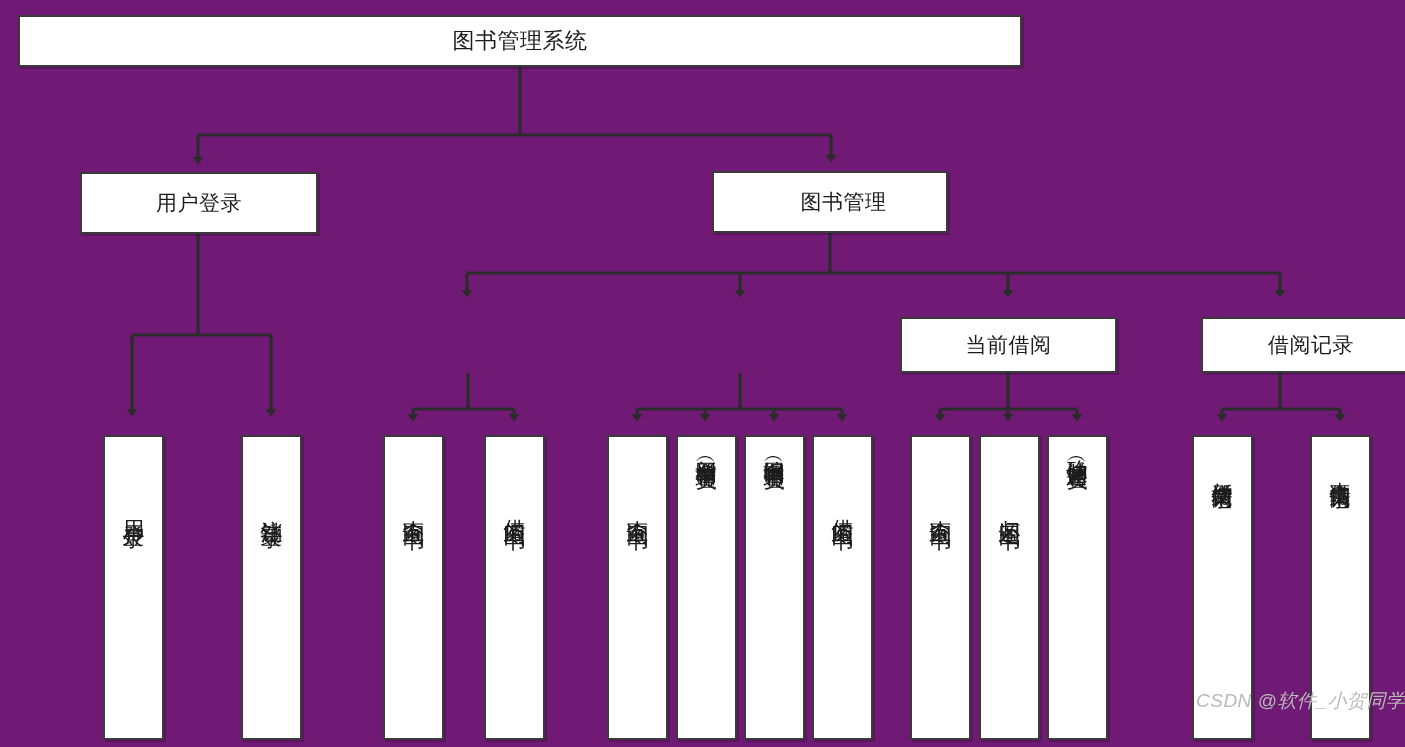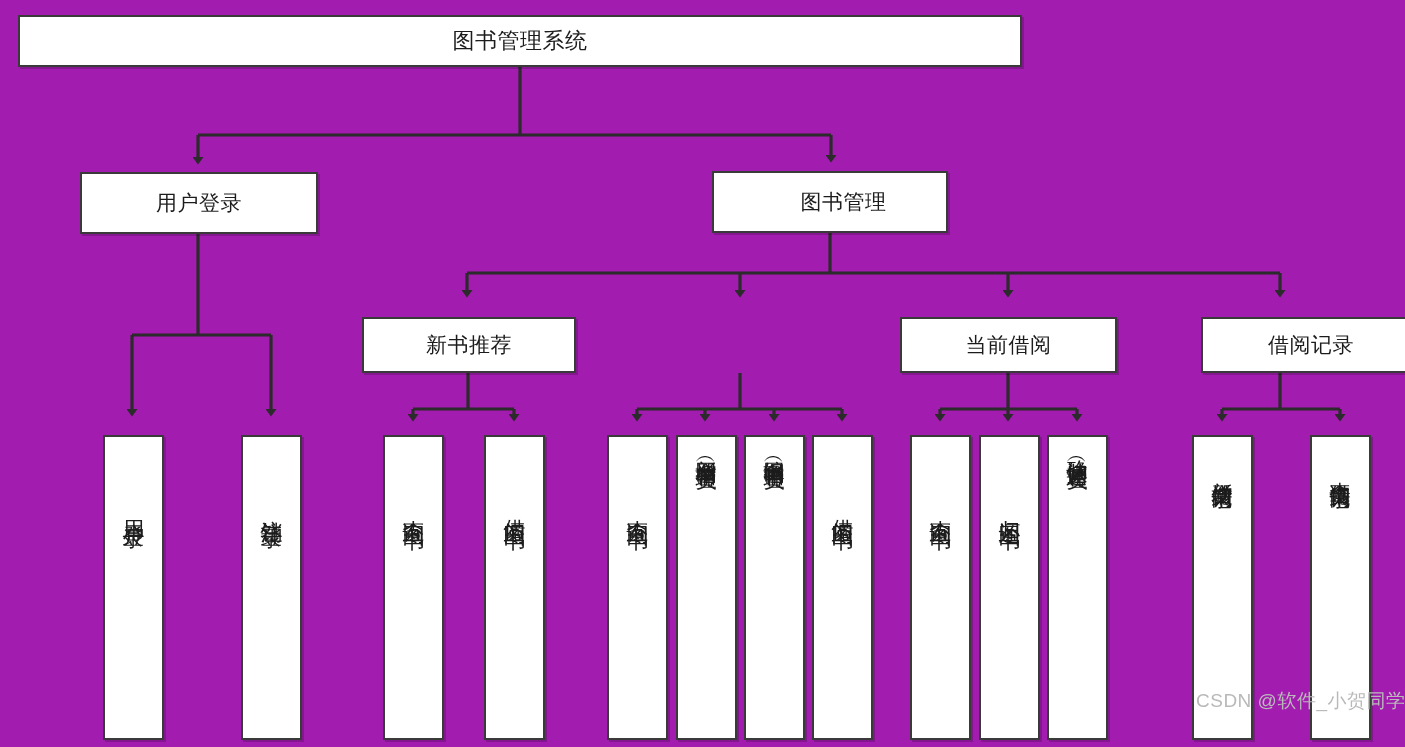--- a/index.html
+++ b/index.html
@@ -14,7 +14,7 @@
     position: relative;
     width: 1405px;
     height: 747px;
-    background: #a21caf;
+    background: #701a75;
     overflow: hidden;
   }
   svg.wires {

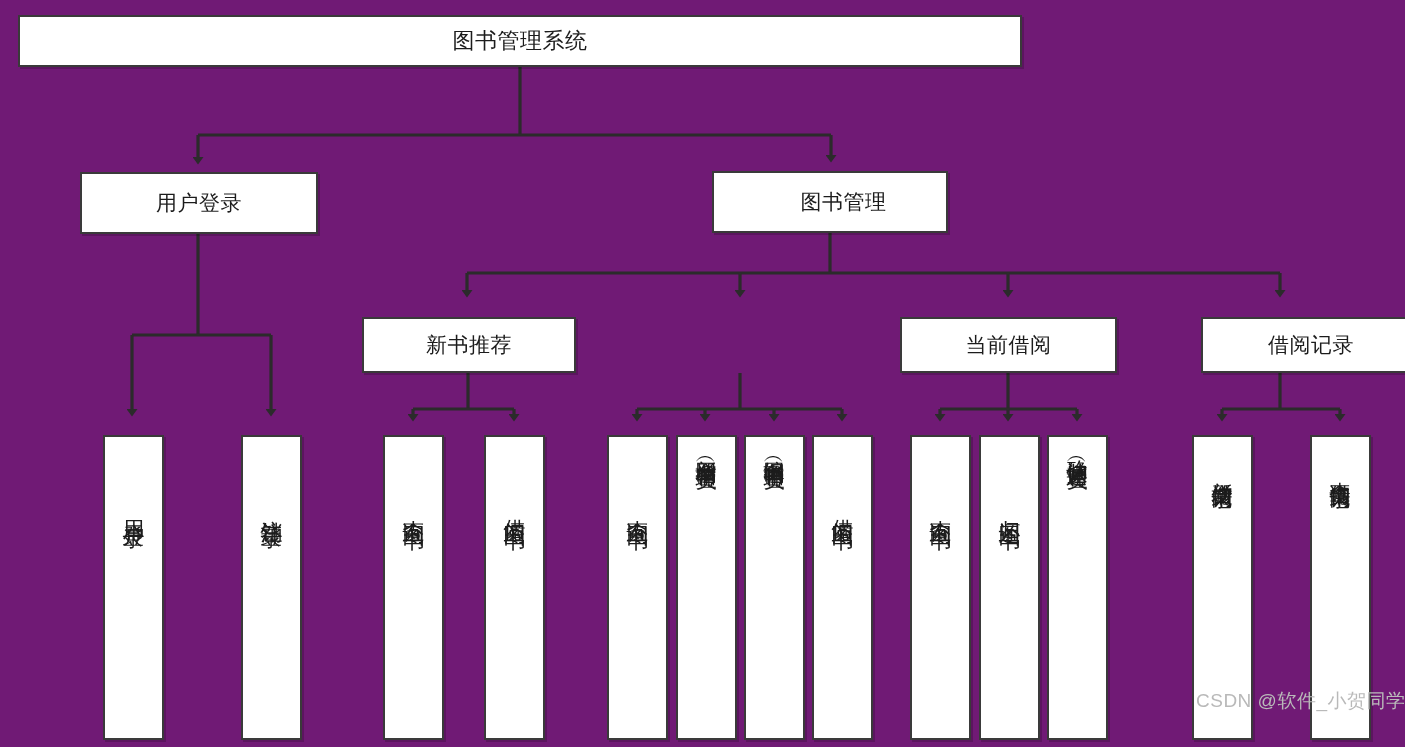--- a/index.html
+++ b/index.html
@@ -137,9 +137,6 @@
     <span class="lbl">图书管理</span>
   </div>
 
-  <div class="node h" style="left:362px; top:317px; width:214px; height:56px;">
-    <span class="lbl">新书推荐</span>
-  </div>
   <div class="node h" style="left:900px; top:317px; width:217px; height:56px;">
     <span class="lbl">当前借阅</span>
   </div>

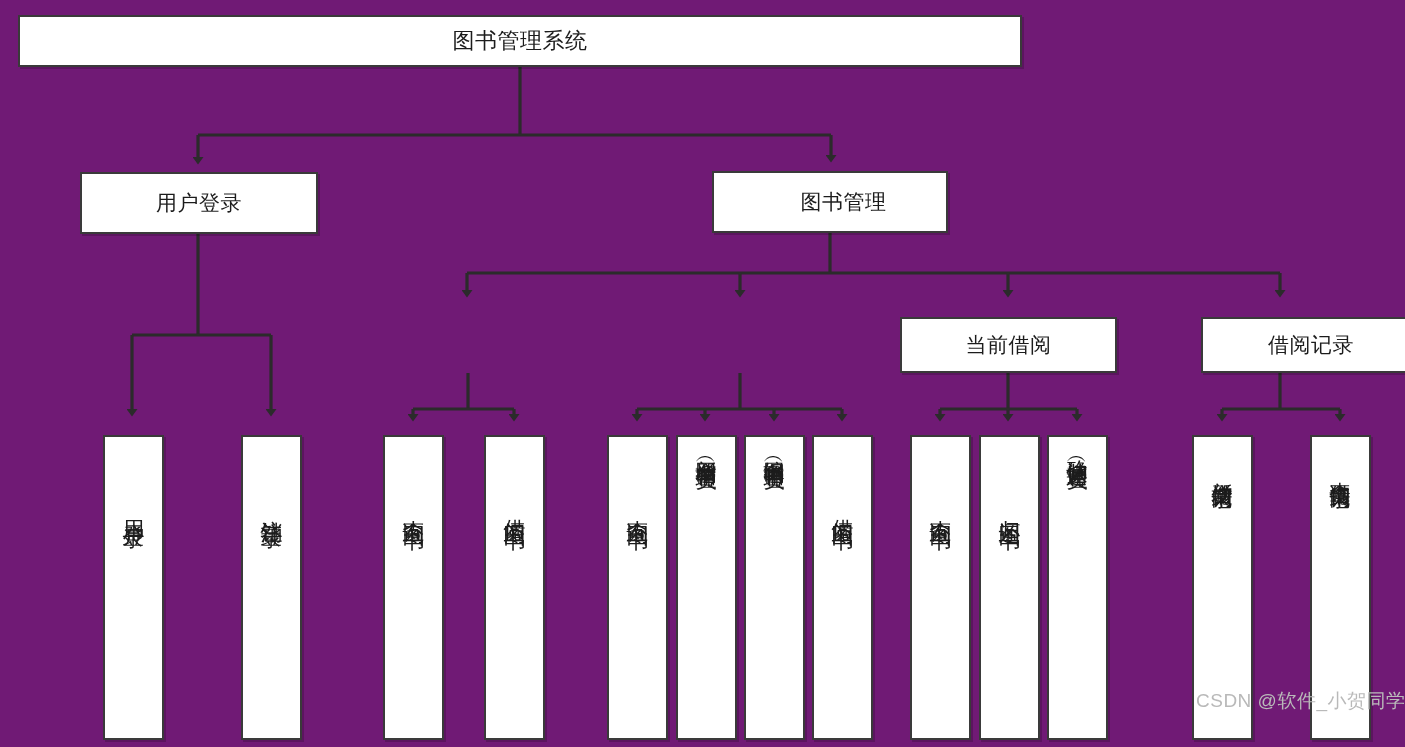--- a/index.html
+++ b/index.html
@@ -188,7 +188,7 @@
     <span class="lbl">查询借阅记录</span>
   </div>
 
-  <div class="watermark" style="left:1196px; top:688px;">CSDN @软件_小贺同学</div>
+  <div class="watermark" style="left:1196px; top:688px;font-style:italic;">CSDN @软件_小贺同学</div>
 
 </div>
 

